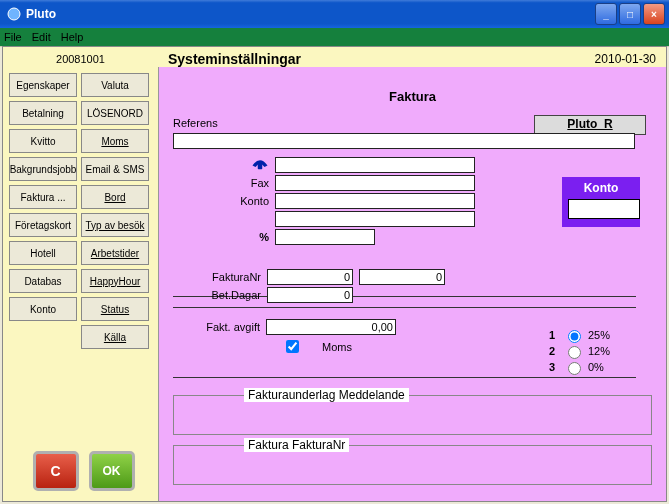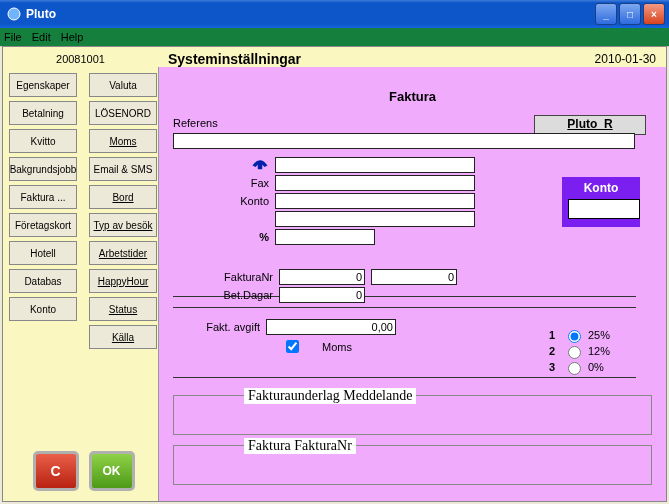--- a/index.html
+++ b/index.html
@@ -119,7 +119,7 @@
   .side-grid {
     display: grid;
     grid-template-columns: 68px 68px;
-    gap: 4px 12px;
+    gap: 4px 4px;
   }
   .side-btn {
     height: 24px;

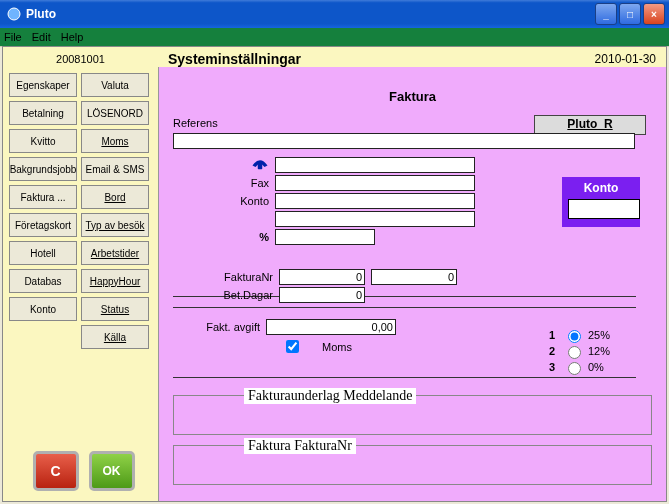--- a/index.html
+++ b/index.html
@@ -367,7 +367,7 @@
 
         <div class="hr" style="margin-top:192px;"></div>
 
-        <div style="position:absolute; left:18px; top:200px;">
+        <div style="position:absolute; left:6px; top:200px;">
           <div class="field-row">
             <div class="fld-label">FakturaNr</div>
             <input type="text" class="inp num" style="width: 86px;" value="0">

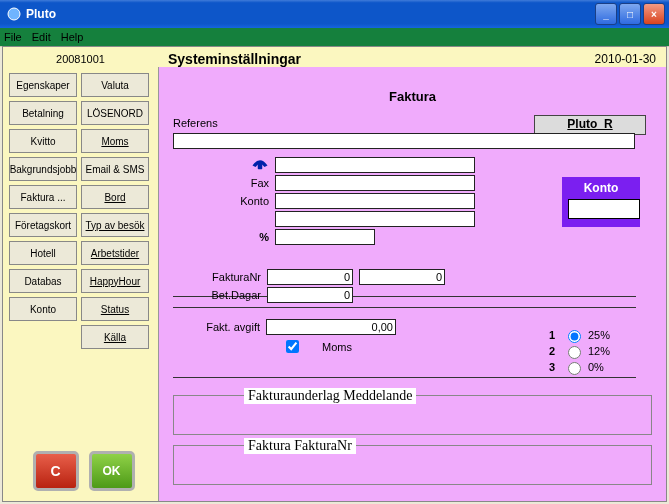--- a/index.html
+++ b/index.html
@@ -233,8 +233,7 @@
     left: 70px;
     background: #fff;
     padding: 0 4px;
-    font-size: 14px;
-    font-family: Liberation Serif, serif;
+    font-size: 12px;
   }
   .ref-btn {
     position: absolute;

